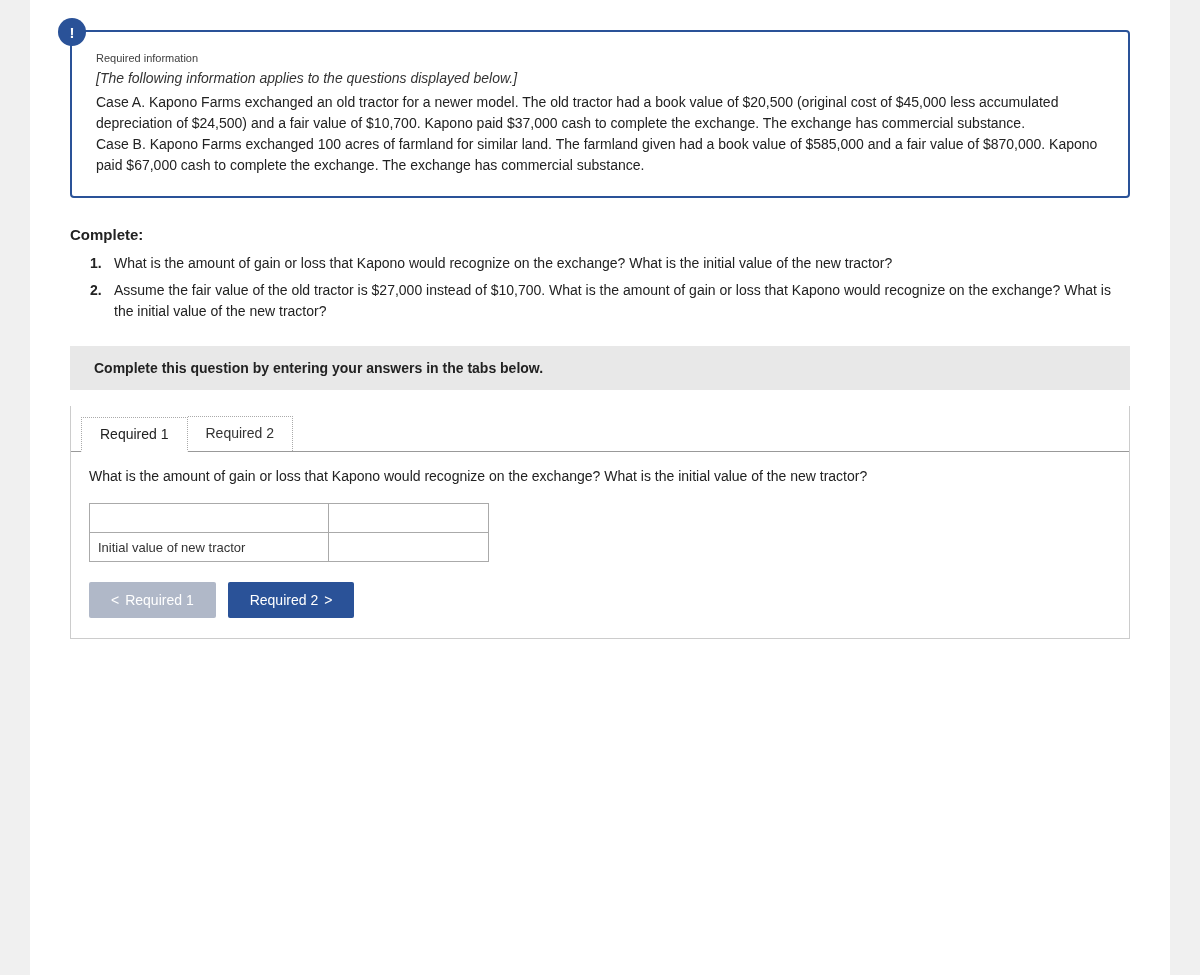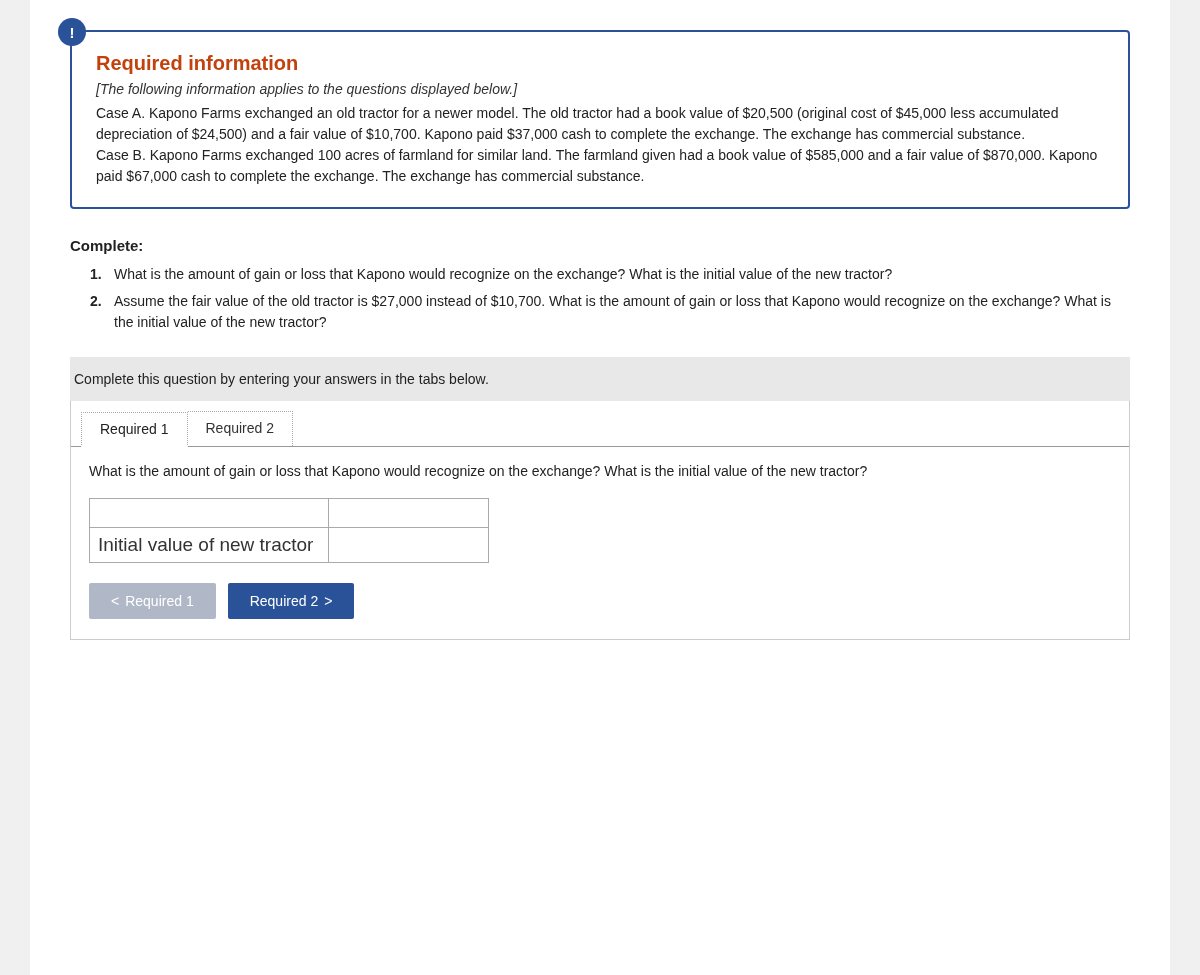--- a/index.html
+++ b/index.html
@@ -43,9 +43,9 @@
       font-size: 15px;
     }
     .info-box-title {
-      color: #c2410c;
-      font-weight: bold;
-      font-size: 20px;
+      color: #404040;
+      font-weight: normal;
+      font-size: 11px;
       margin-bottom: 6px;
     }
     .info-box-subtitle {

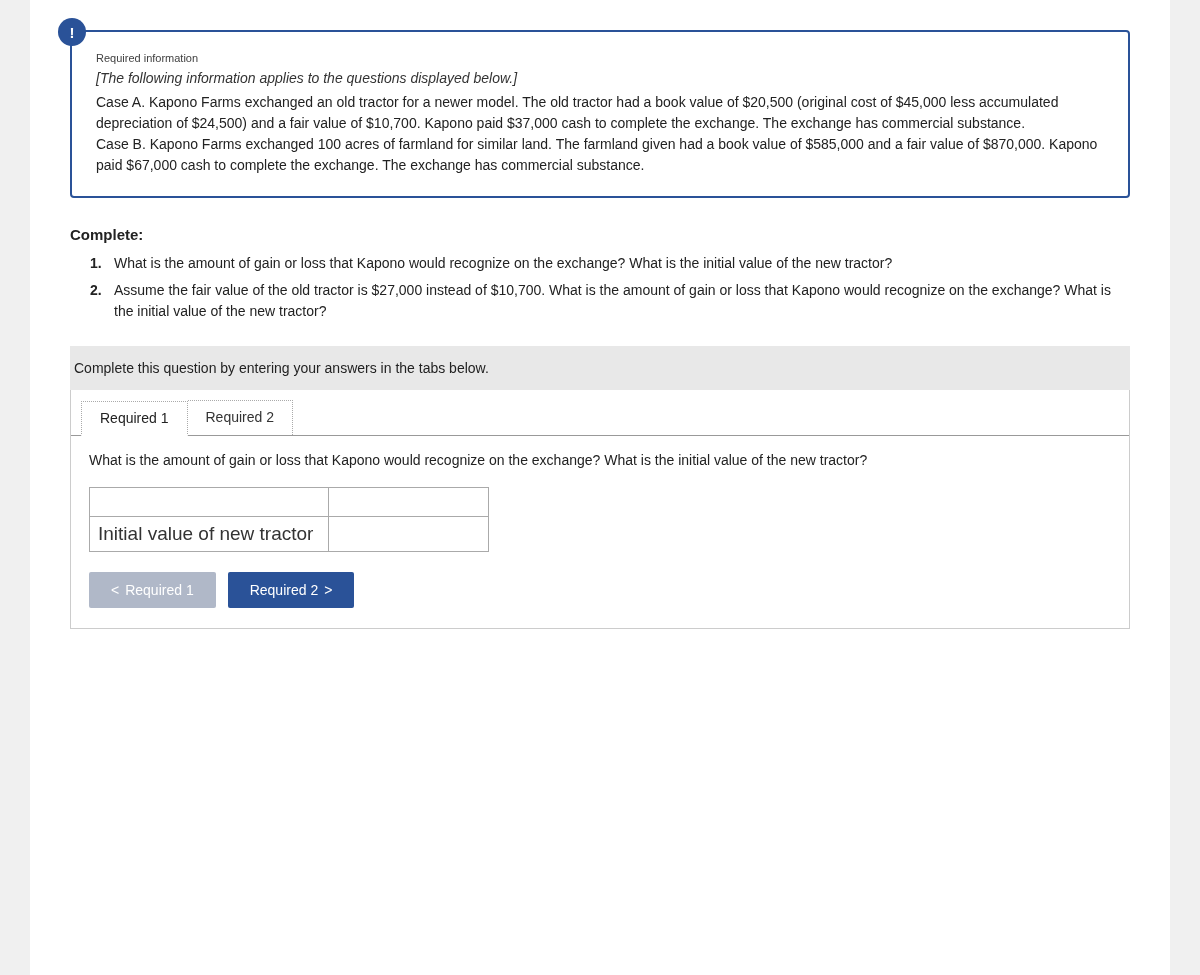--- a/index.html
+++ b/index.html
@@ -89,10 +89,10 @@
     
     .complete-box {
       background: #e8e8e8;
-      padding: 14px 4px;
-      font-weight: normal;
-      font-size: 14px;
-      margin-bottom: 0;
+      padding: 14px 24px;
+      font-weight: bold;
+      font-size: 14px;
+      margin-bottom: 16px;
     }
 
     

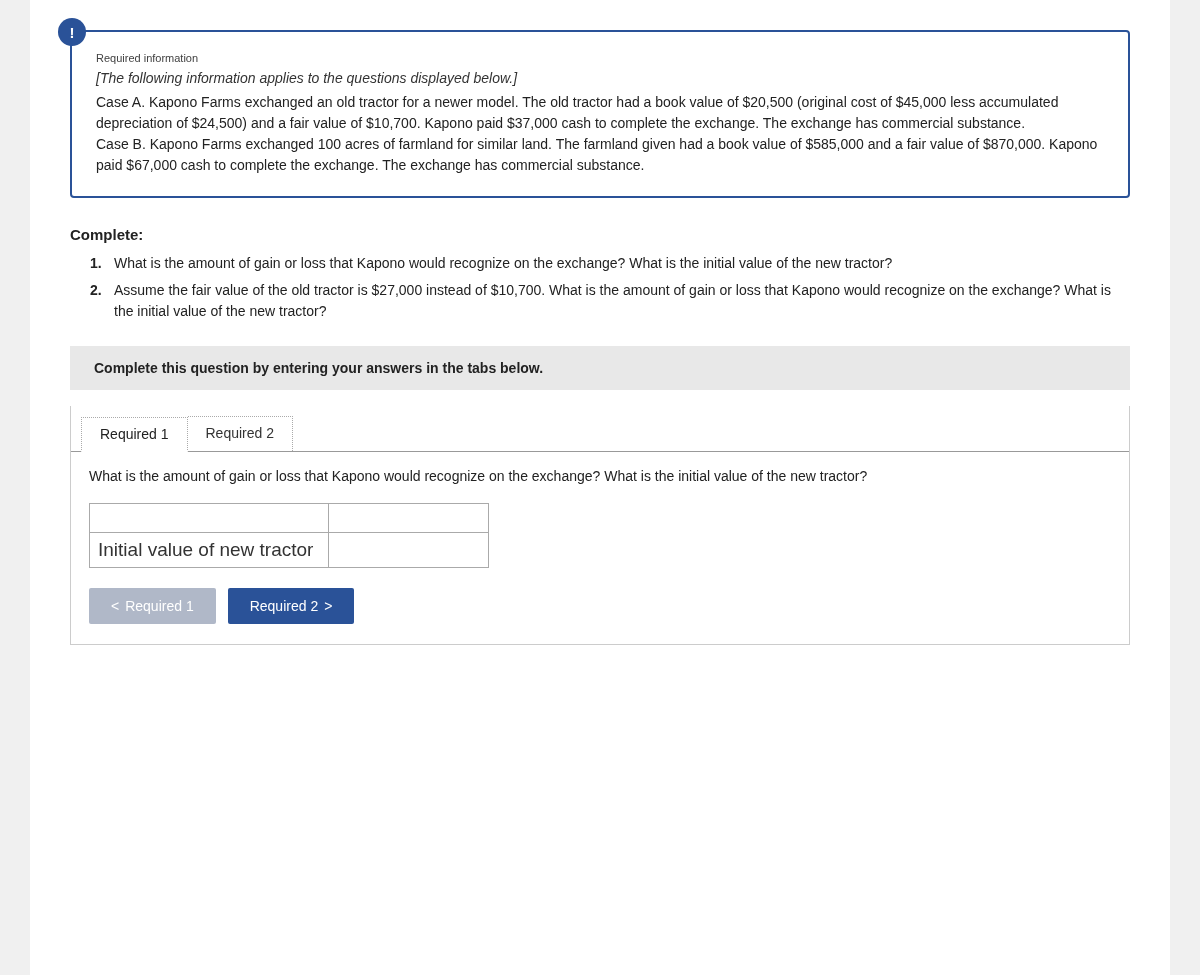--- a/index.html
+++ b/index.html
@@ -162,7 +162,7 @@
       background: transparent;
     }
     .answer-table .label-cell {
-      font-size: 19px;
+      font-size: 13px;
       color: #333;
       background: #fff;
       width: 240px;

